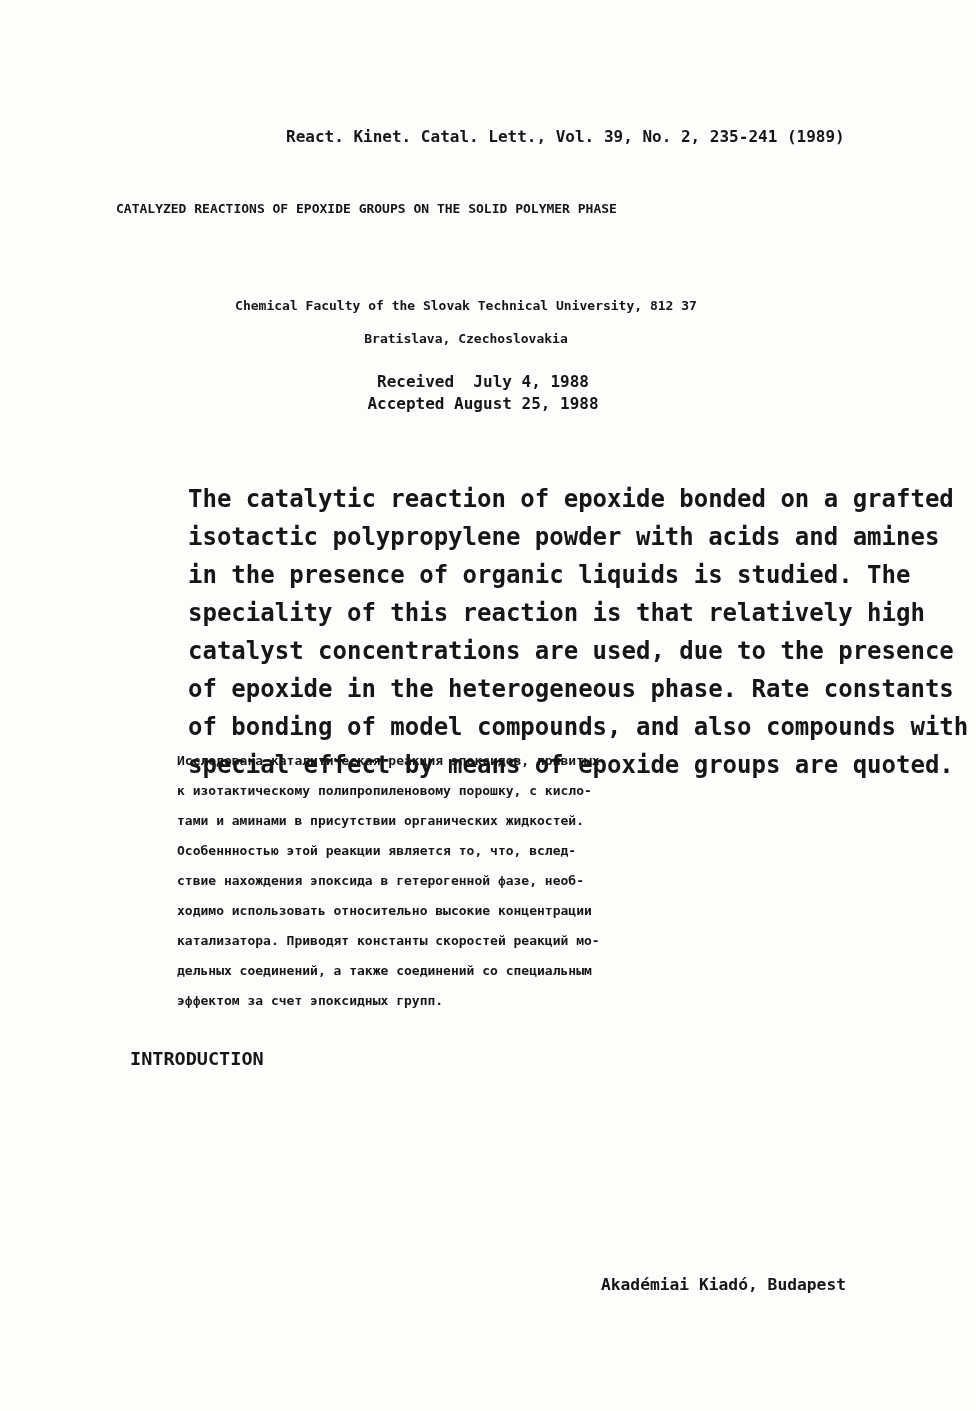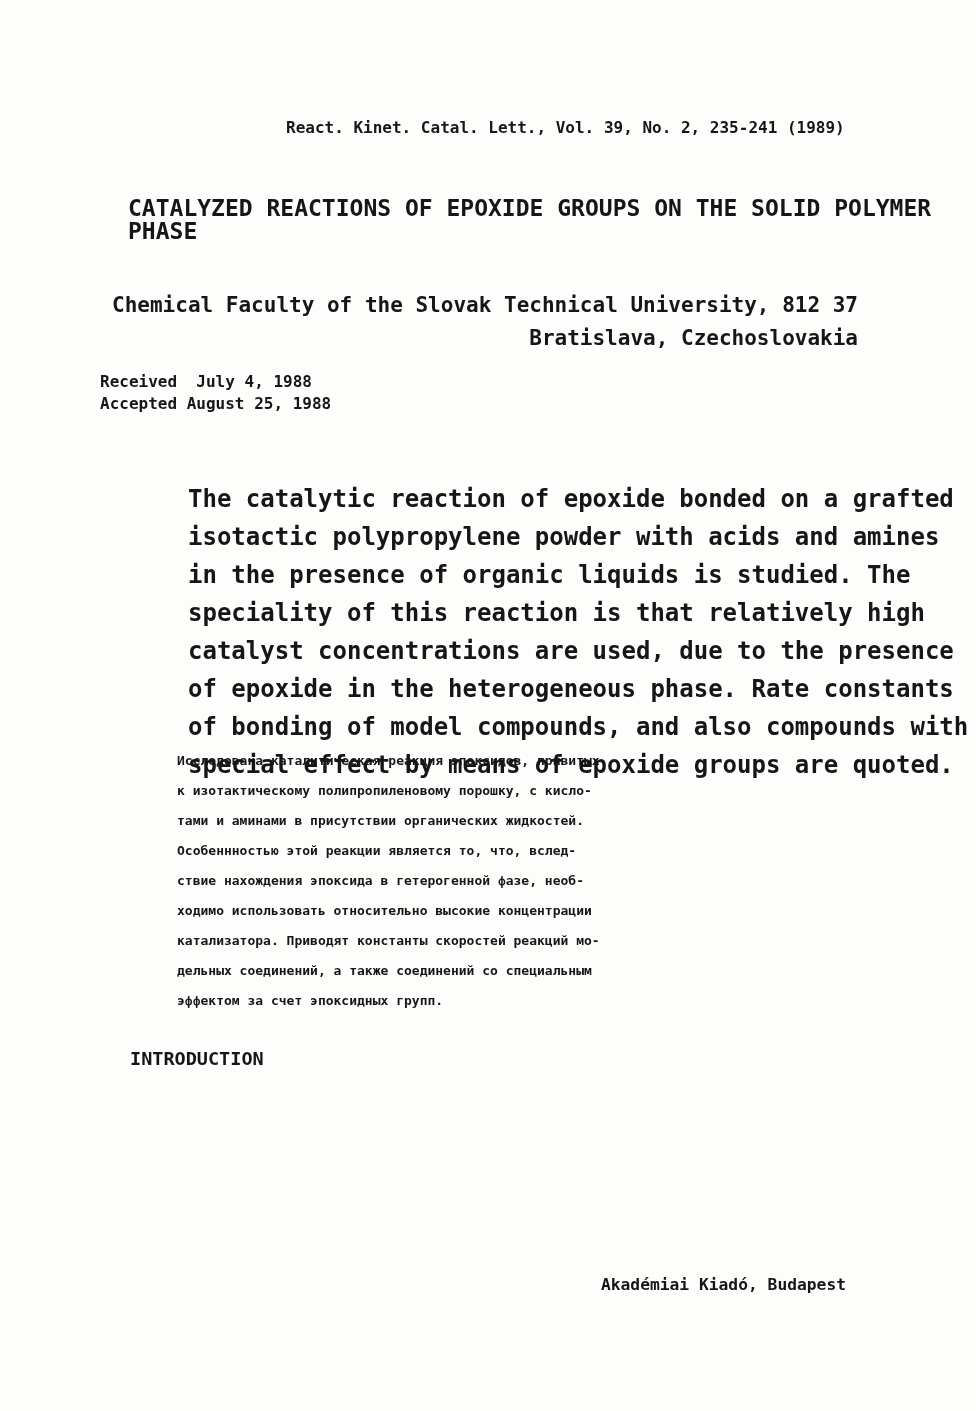--- a/index.html
+++ b/index.html
@@ -23,7 +23,7 @@
   .journal-ref {
     position: absolute;
     left: 286px;
-    top: 118px;
+    top: 127px;
     font-size: 16px;
     line-height: 20px;
   }

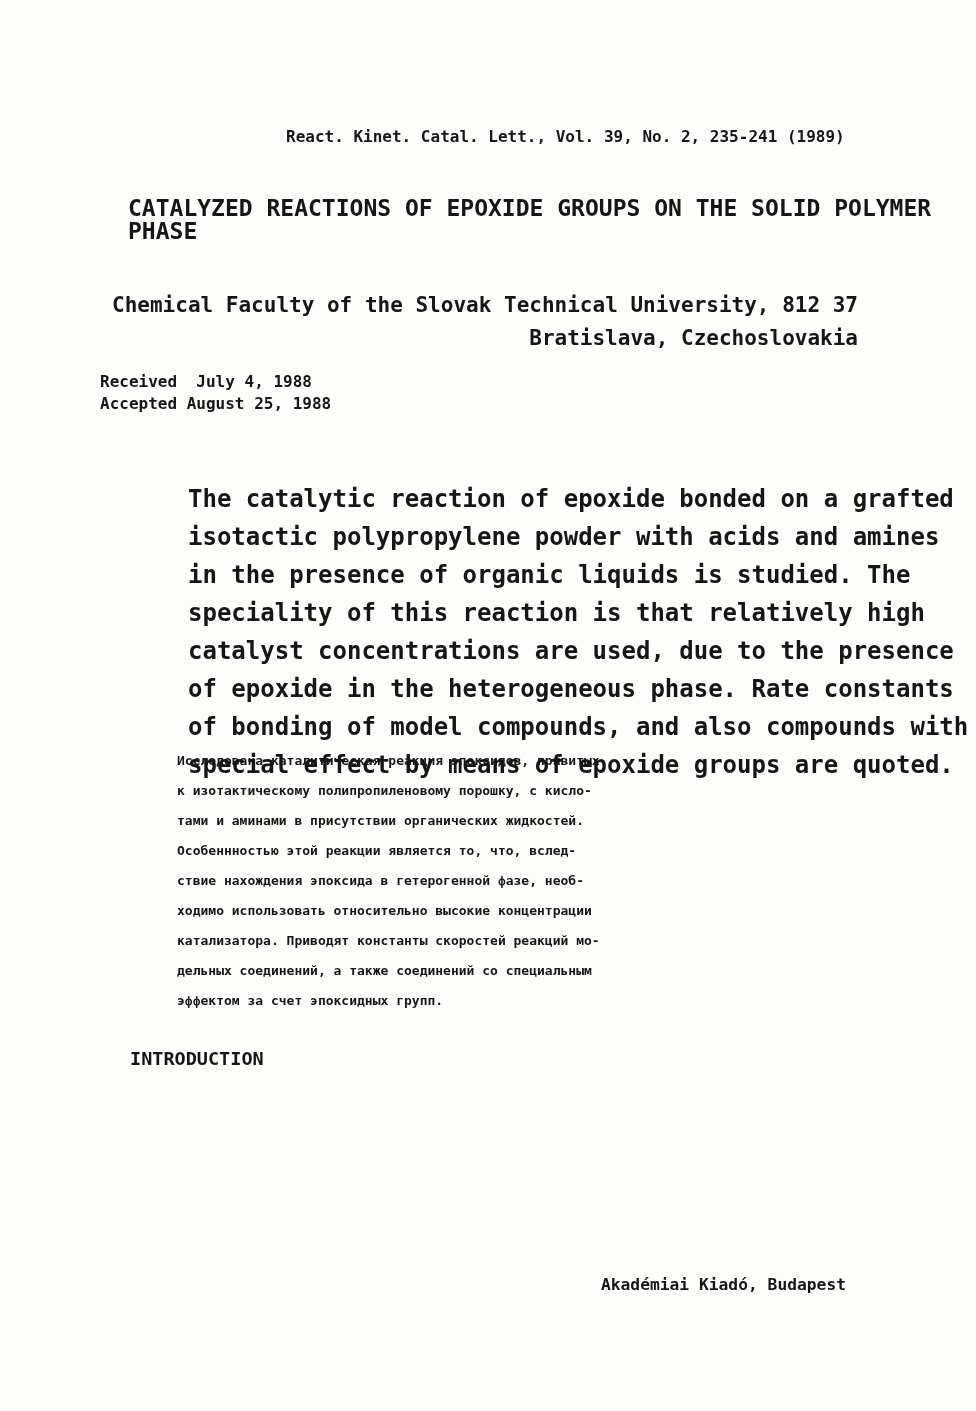--- a/index.html
+++ b/index.html
@@ -29,10 +29,10 @@
   }
   .title {
     position: absolute;
-    left: 128px;
+    left: 116px;
     top: 197px;
     margin: 0;
-    font-size: 23px;
+    font-size: 13px;
     font-weight: bold;
     line-height: 23px;
   }

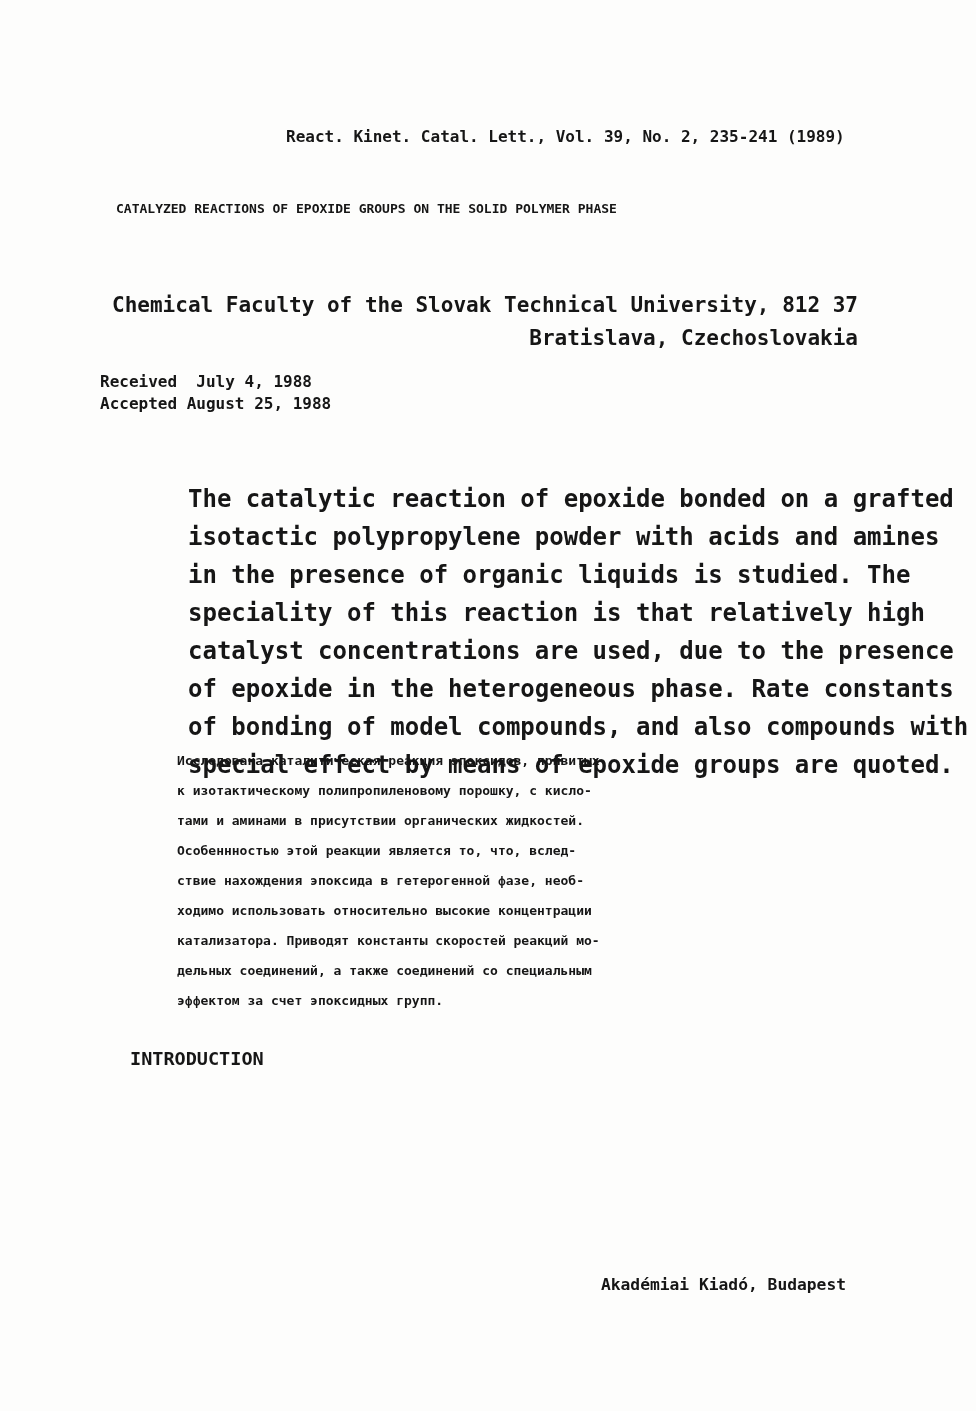--- a/index.html
+++ b/index.html
@@ -45,11 +45,11 @@
   }
   .affiliation {
     position: absolute;
-    left: 98px;
+    left: 86px;
     top: 289px;
     width: 760px;
-    text-align: right;
-    font-size: 21px;
+    text-align: center;
+    font-size: 13px;
     line-height: 33px;
   }
   .dates {

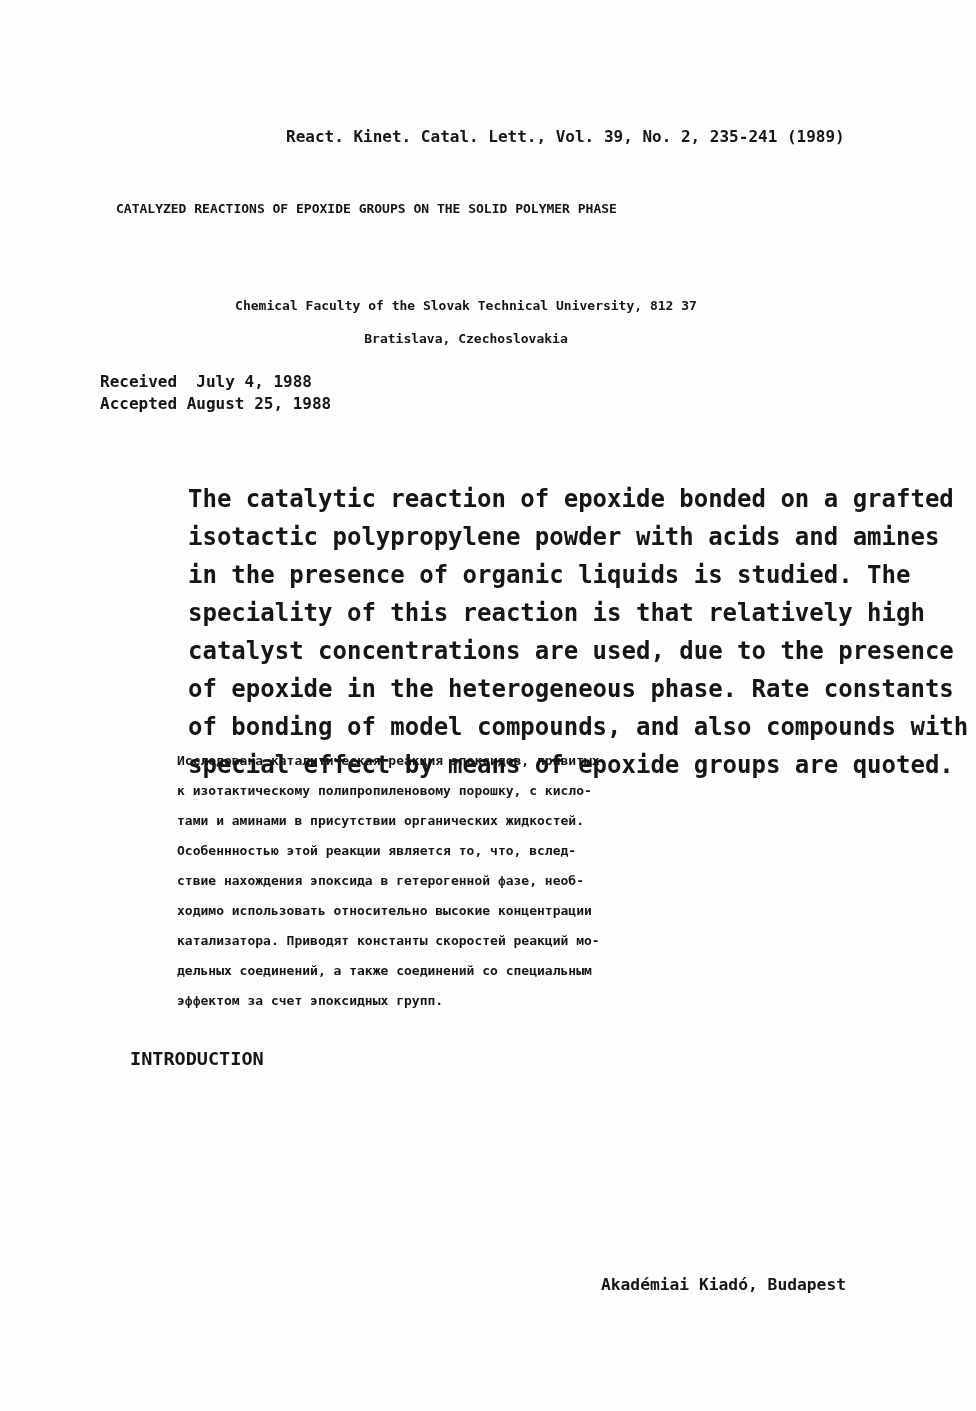--- a/index.html
+++ b/index.html
@@ -57,6 +57,7 @@
     left: 100px;
     top: 371px;
     width: 766px;
+    text-align: center;
     font-size: 16px;
     line-height: 22px;
   }

